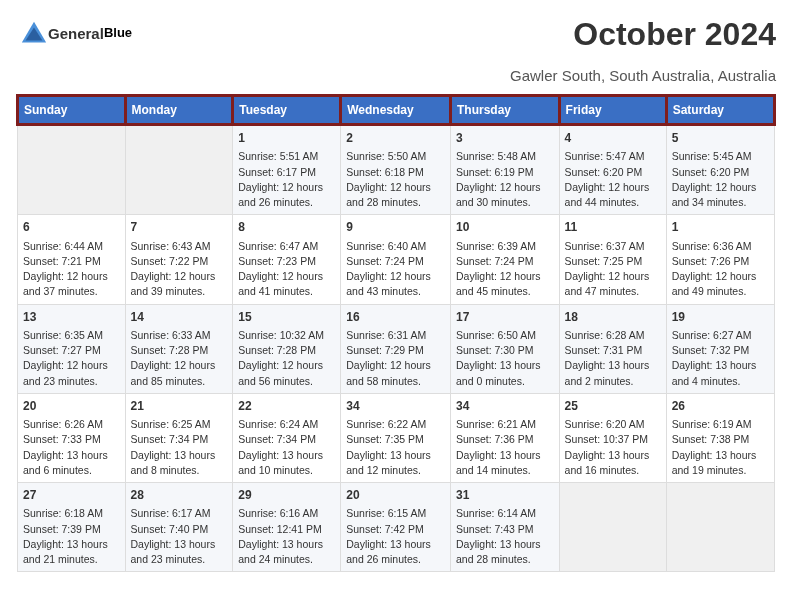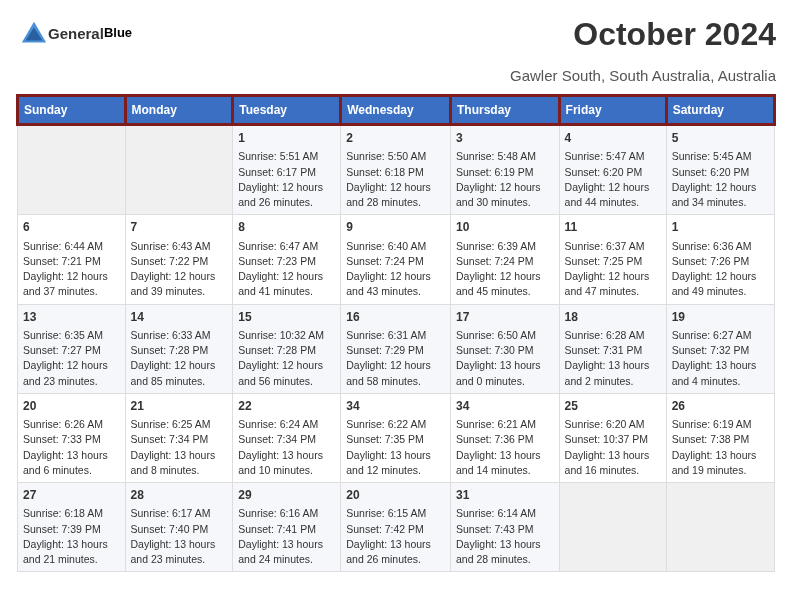--- a/index.html
+++ b/index.html
@@ -165,7 +165,7 @@
       <tr>
         <td><span class="day-num">27</span><span>Sunrise: 6:18 AM</span><br><span>Sunset: 7:39 PM</span><br><span>Daylight: 13 hours and 21 minutes.</span></td>
         <td><span class="day-num">28</span><span>Sunrise: 6:17 AM</span><br><span>Sunset: 7:40 PM</span><br><span>Daylight: 13 hours and 23 minutes.</span></td>
-        <td><span class="day-num">29</span><span>Sunrise: 6:16 AM</span><br><span>Sunset: 7:41 PM</span><br><span>Daylight: 13 hours and 24 minutes.</span></td>
+        <td><span class="day-num">29</span><span>Sunrise: 6:16 AM</span><br><span>Sunset: 12:41 PM</span><br><span>Daylight: 13 hours and 24 minutes.</span></td>
         <td><span class="day-num">20</span><span>Sunrise: 6:15 AM</span><br><span>Sunset: 7:42 PM</span><br><span>Daylight: 13 hours and 26 minutes.</span></td>
         <td><span class="day-num">31</span><span>Sunrise: 6:14 AM</span><br><span>Sunset: 7:43 PM</span><br><span>Daylight: 13 hours and 28 minutes.</span></td>
         <td class="empty"></td>

